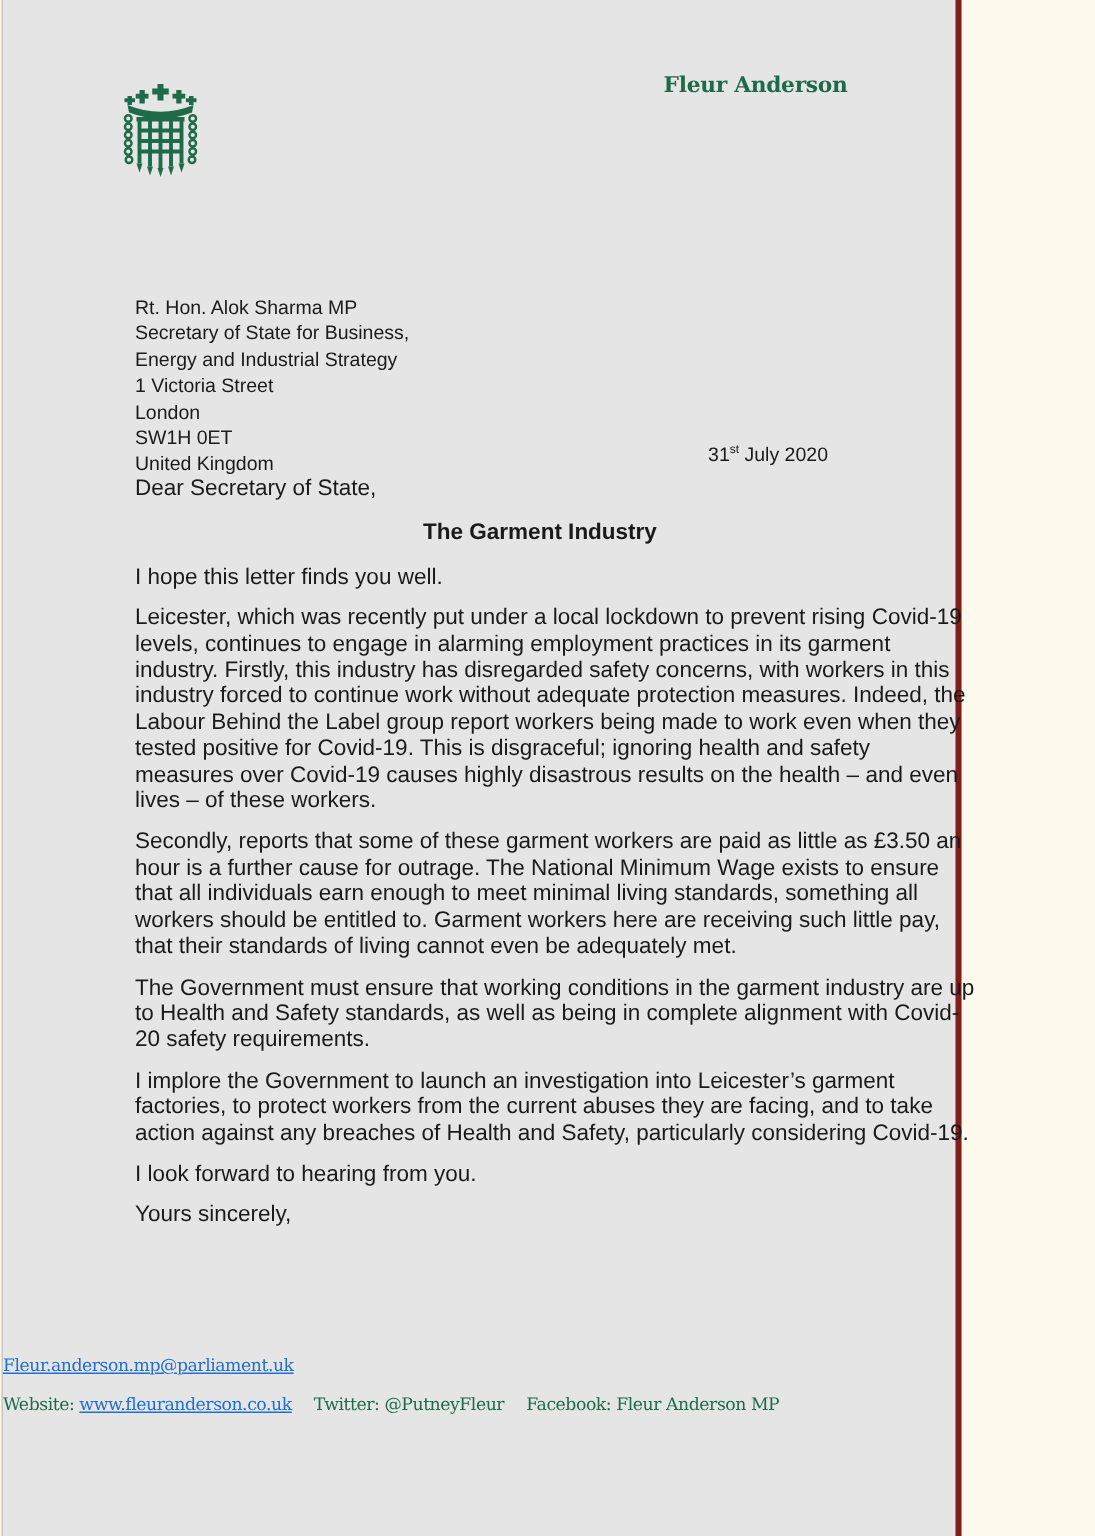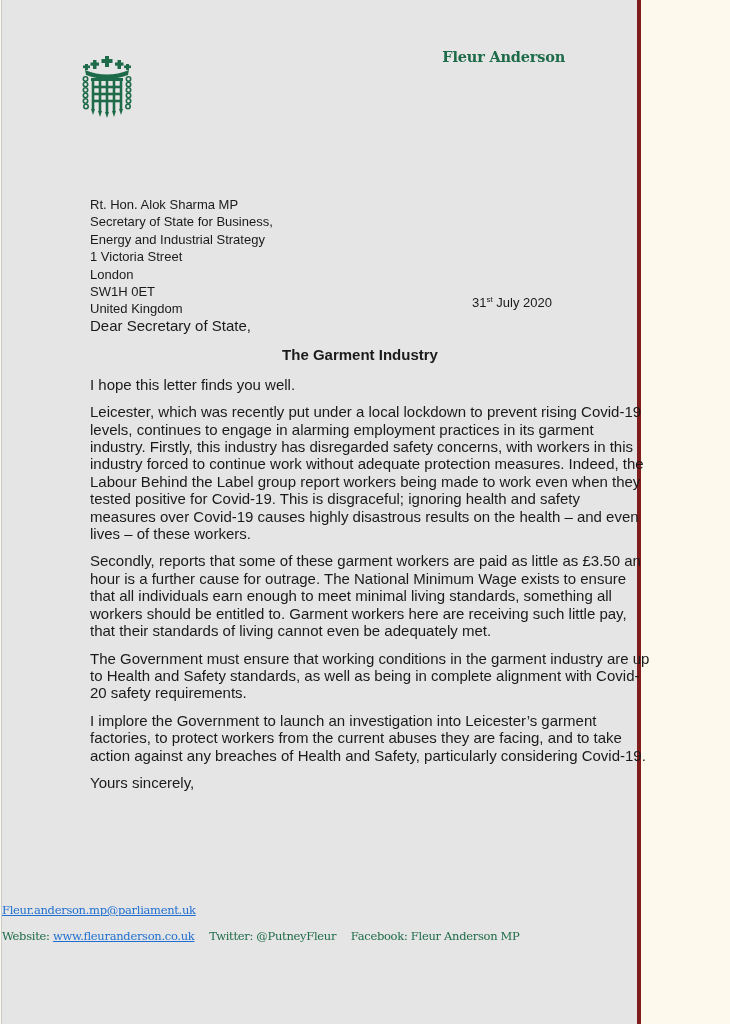--- a/index.html
+++ b/index.html
@@ -195,6 +195,7 @@
     <p>Secondly, reports that some of these garment workers are paid as little as £3.50 an hour is a further cause for outrage. The National Minimum Wage exists to ensure that all individuals earn enough to meet minimal living standards, something all workers should be entitled to. Garment workers here are receiving such little pay, that their standards of living cannot even be adequately met.</p>
     <p>The Government must ensure that working conditions in the garment industry are up to Health and Safety standards, as well as being in complete alignment with Covid-20 safety requirements.</p>
     <p>I implore the Government to launch an investigation into Leicester’s garment factories, to protect workers from the current abuses they are facing, and to take action against any breaches of Health and Safety, particularly considering Covid-19.</p>
+    <p>I look forward to hearing from you.</p>
     <p>Yours sincerely,</p>
   </div>
 

